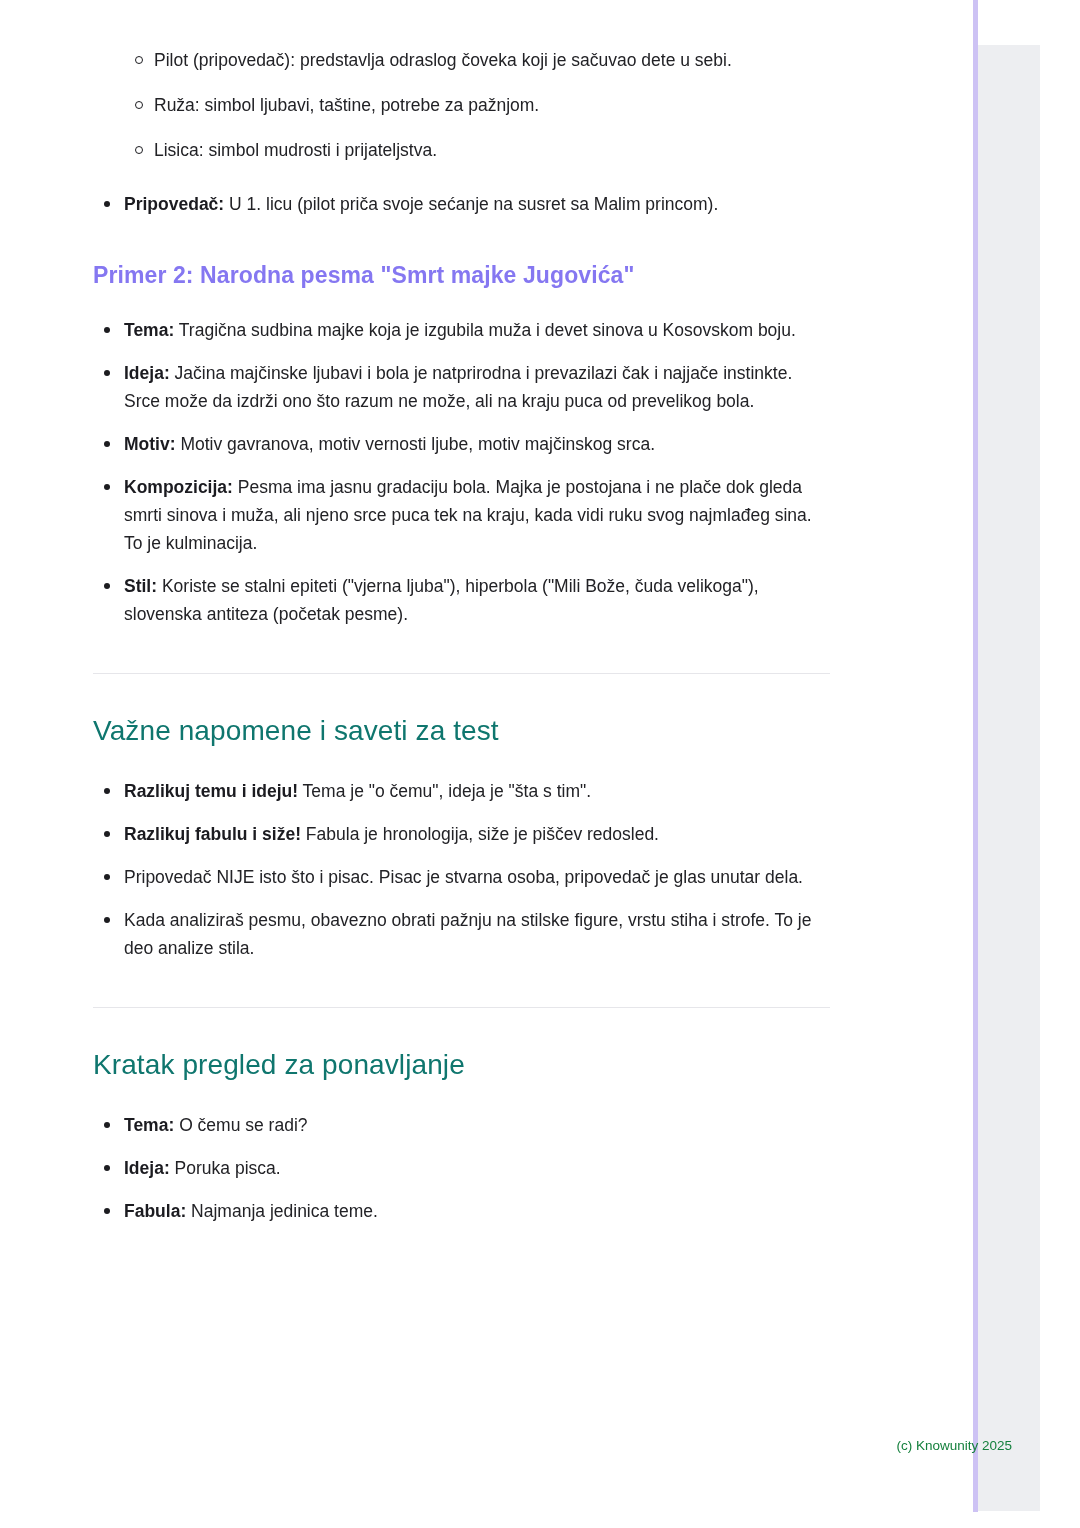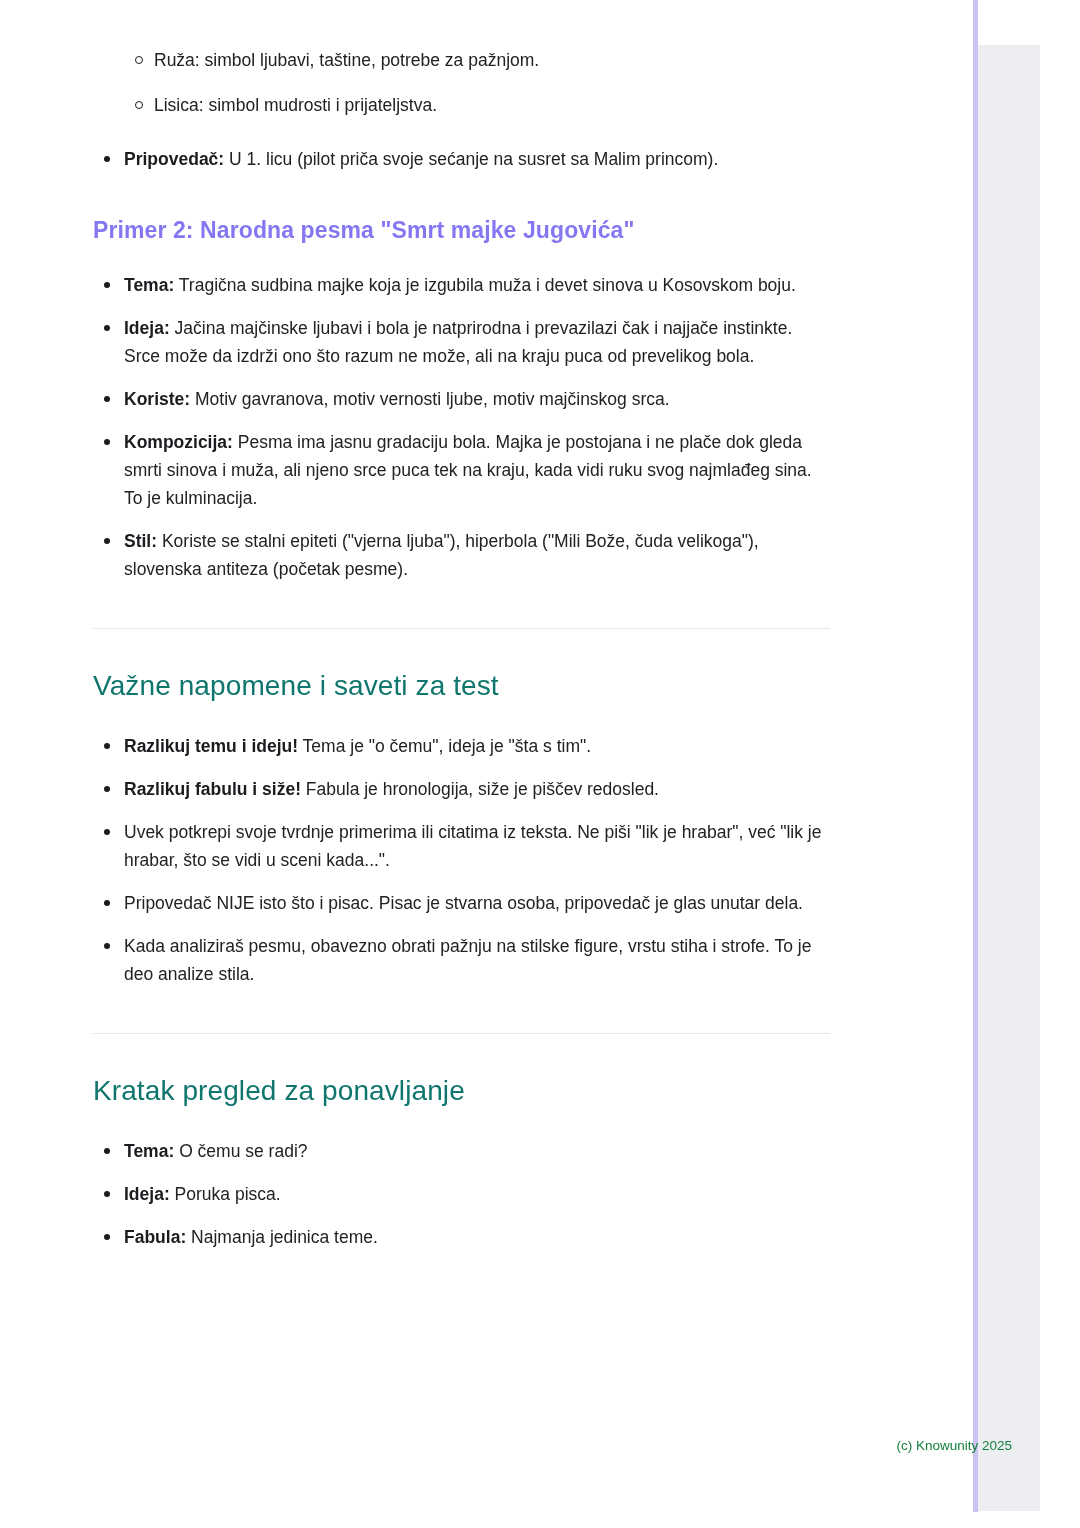--- a/index.html
+++ b/index.html
@@ -97,6 +97,10 @@
     <ul class="sub-list">
       <li class="li">
         <span class="ring"></span>
+        <p>Pilot (pripovedač): predstavlja odraslog čoveka koji je sačuvao dete u sebi.</p>
+      </li>
+      <li class="li">
+        <span class="ring"></span>
         <p>Ruža: simbol ljubavi, taštine, potrebe za pažnjom.</p>
       </li>
       <li class="li">

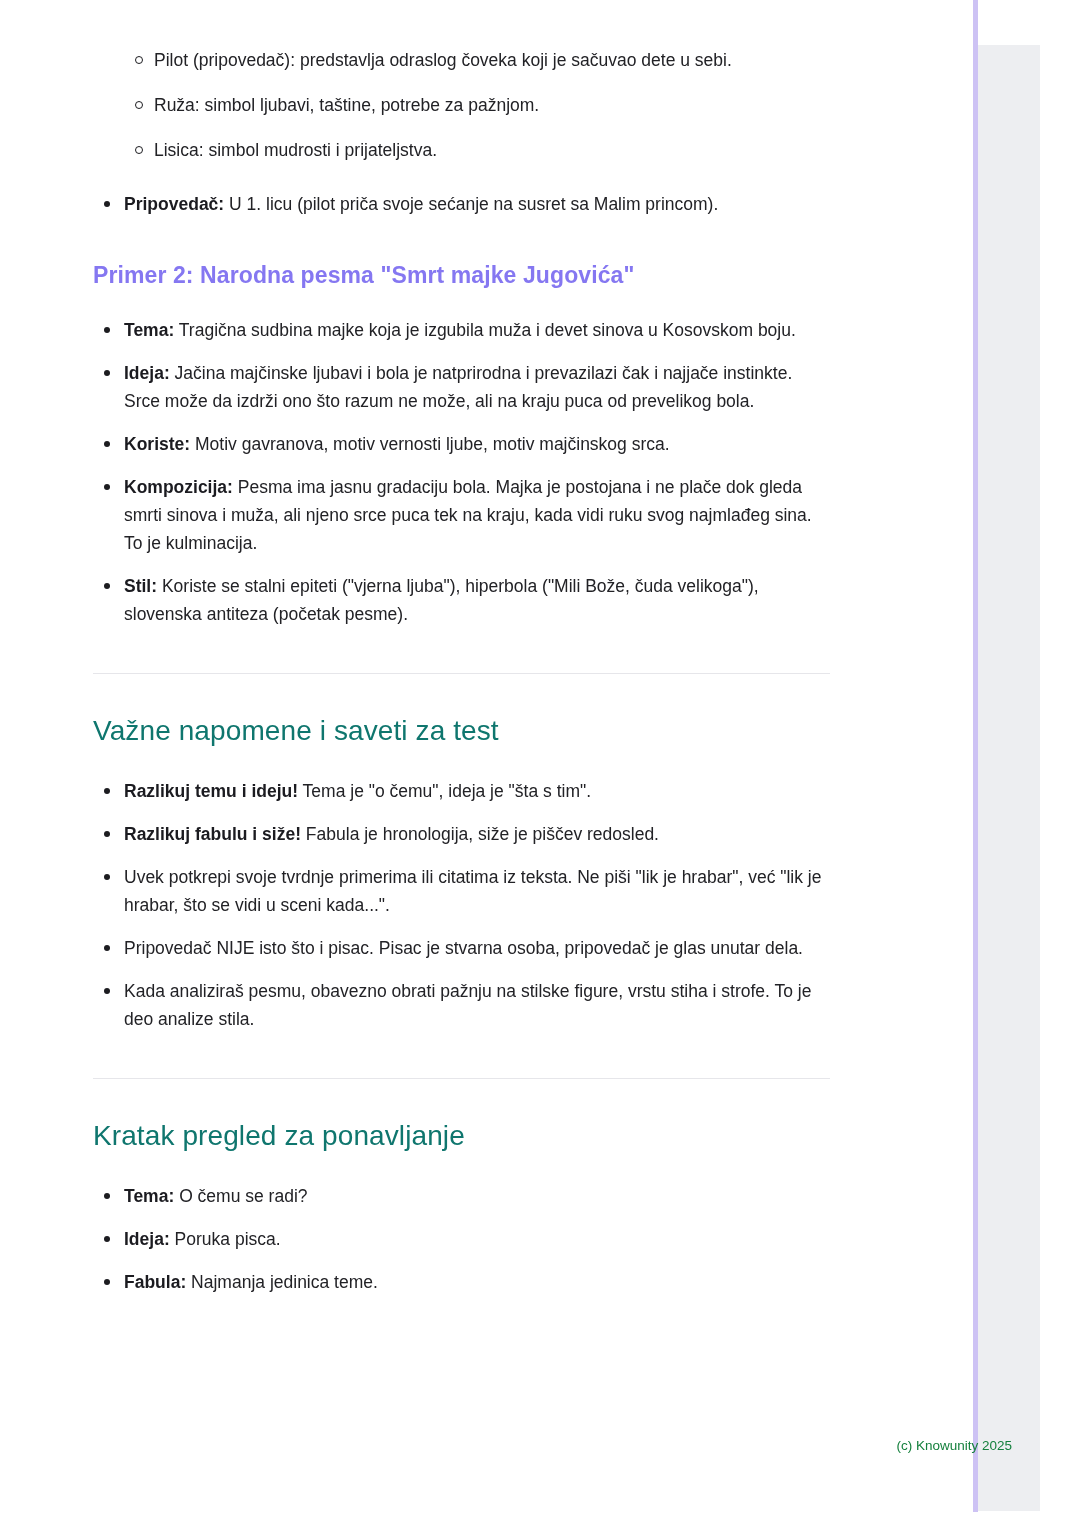--- a/index.html
+++ b/index.html
@@ -139,7 +139,7 @@
       <li class="li">
         <span class="dot"></span>
         <p>
-          <strong>Koriste:</strong>
+          <strong>Motiv:</strong>
           <span>Motiv gavranova, motiv vernosti ljube, motiv majčinskog srca.</span>
         </p>
       </li>

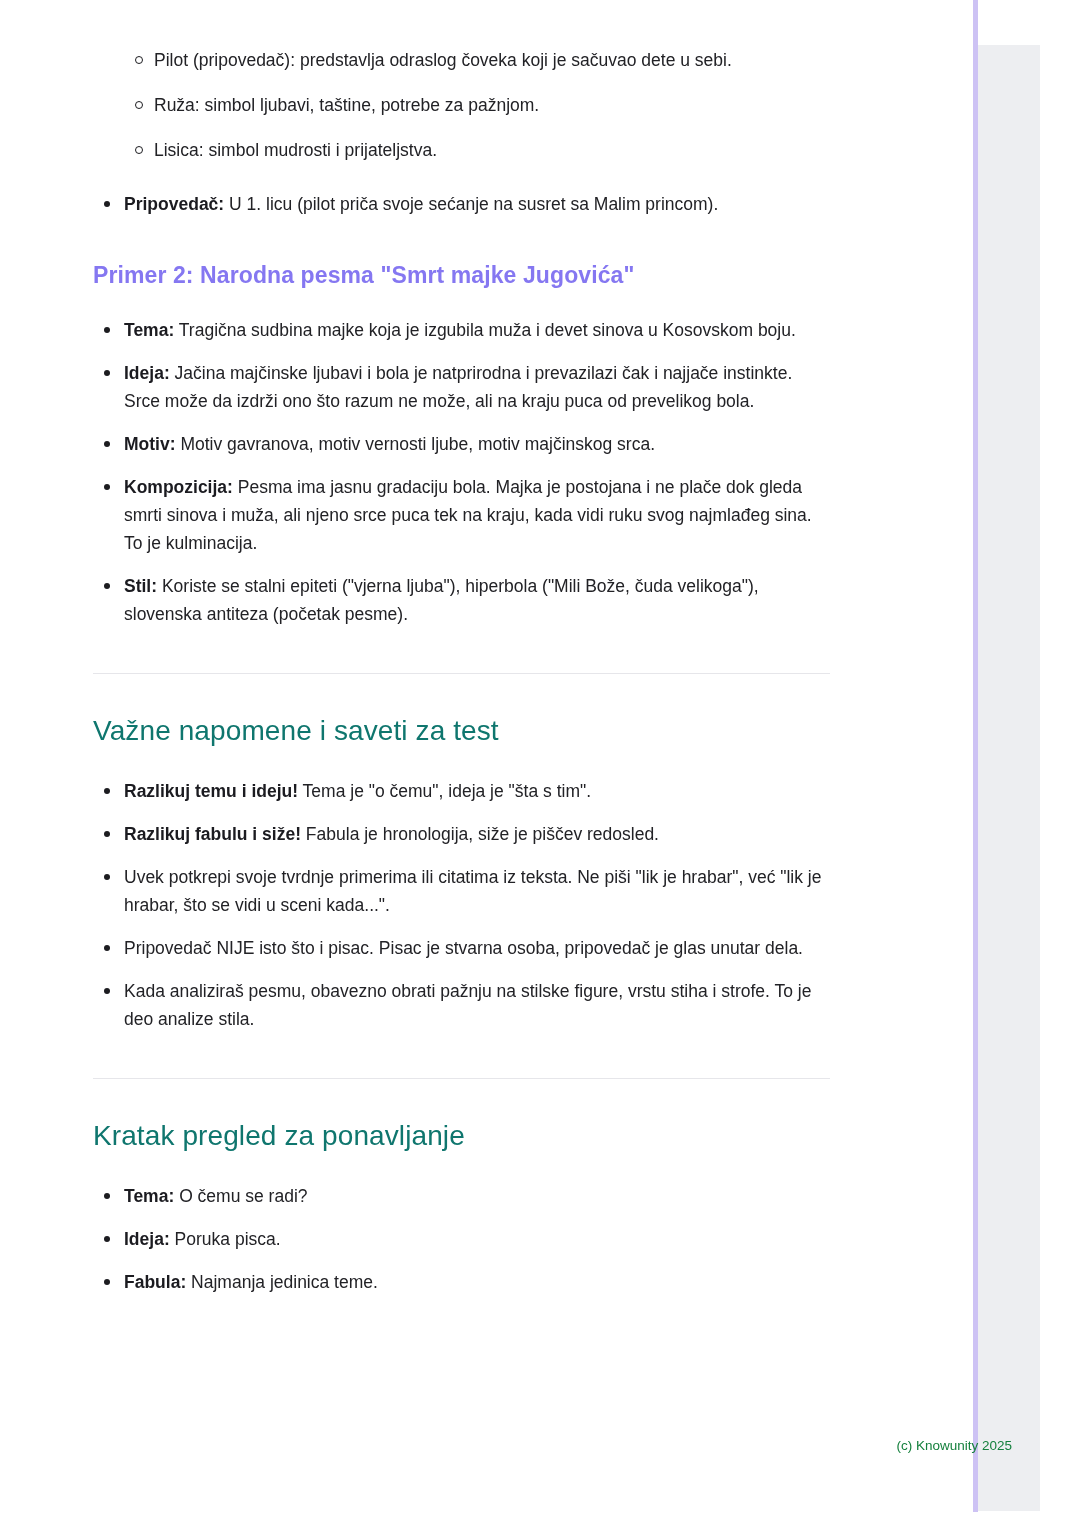--- a/index.html
+++ b/index.html
@@ -182,13 +182,6 @@
         <span class="dot"></span>
         <p>
           <strong></strong>
-          <span>Uvek potkrepi svoje tvrdnje primerima ili citatima iz teksta. Ne piši "lik je hrabar", već "lik je hrabar, što se vidi u sceni kada...".</span>
-        </p>
-      </li>
-      <li class="li">
-        <span class="dot"></span>
-        <p>
-          <strong></strong>
           <span>Pripovedač NIJE isto što i pisac. Pisac je stvarna osoba, pripovedač je glas unutar dela.</span>
         </p>
       </li>

